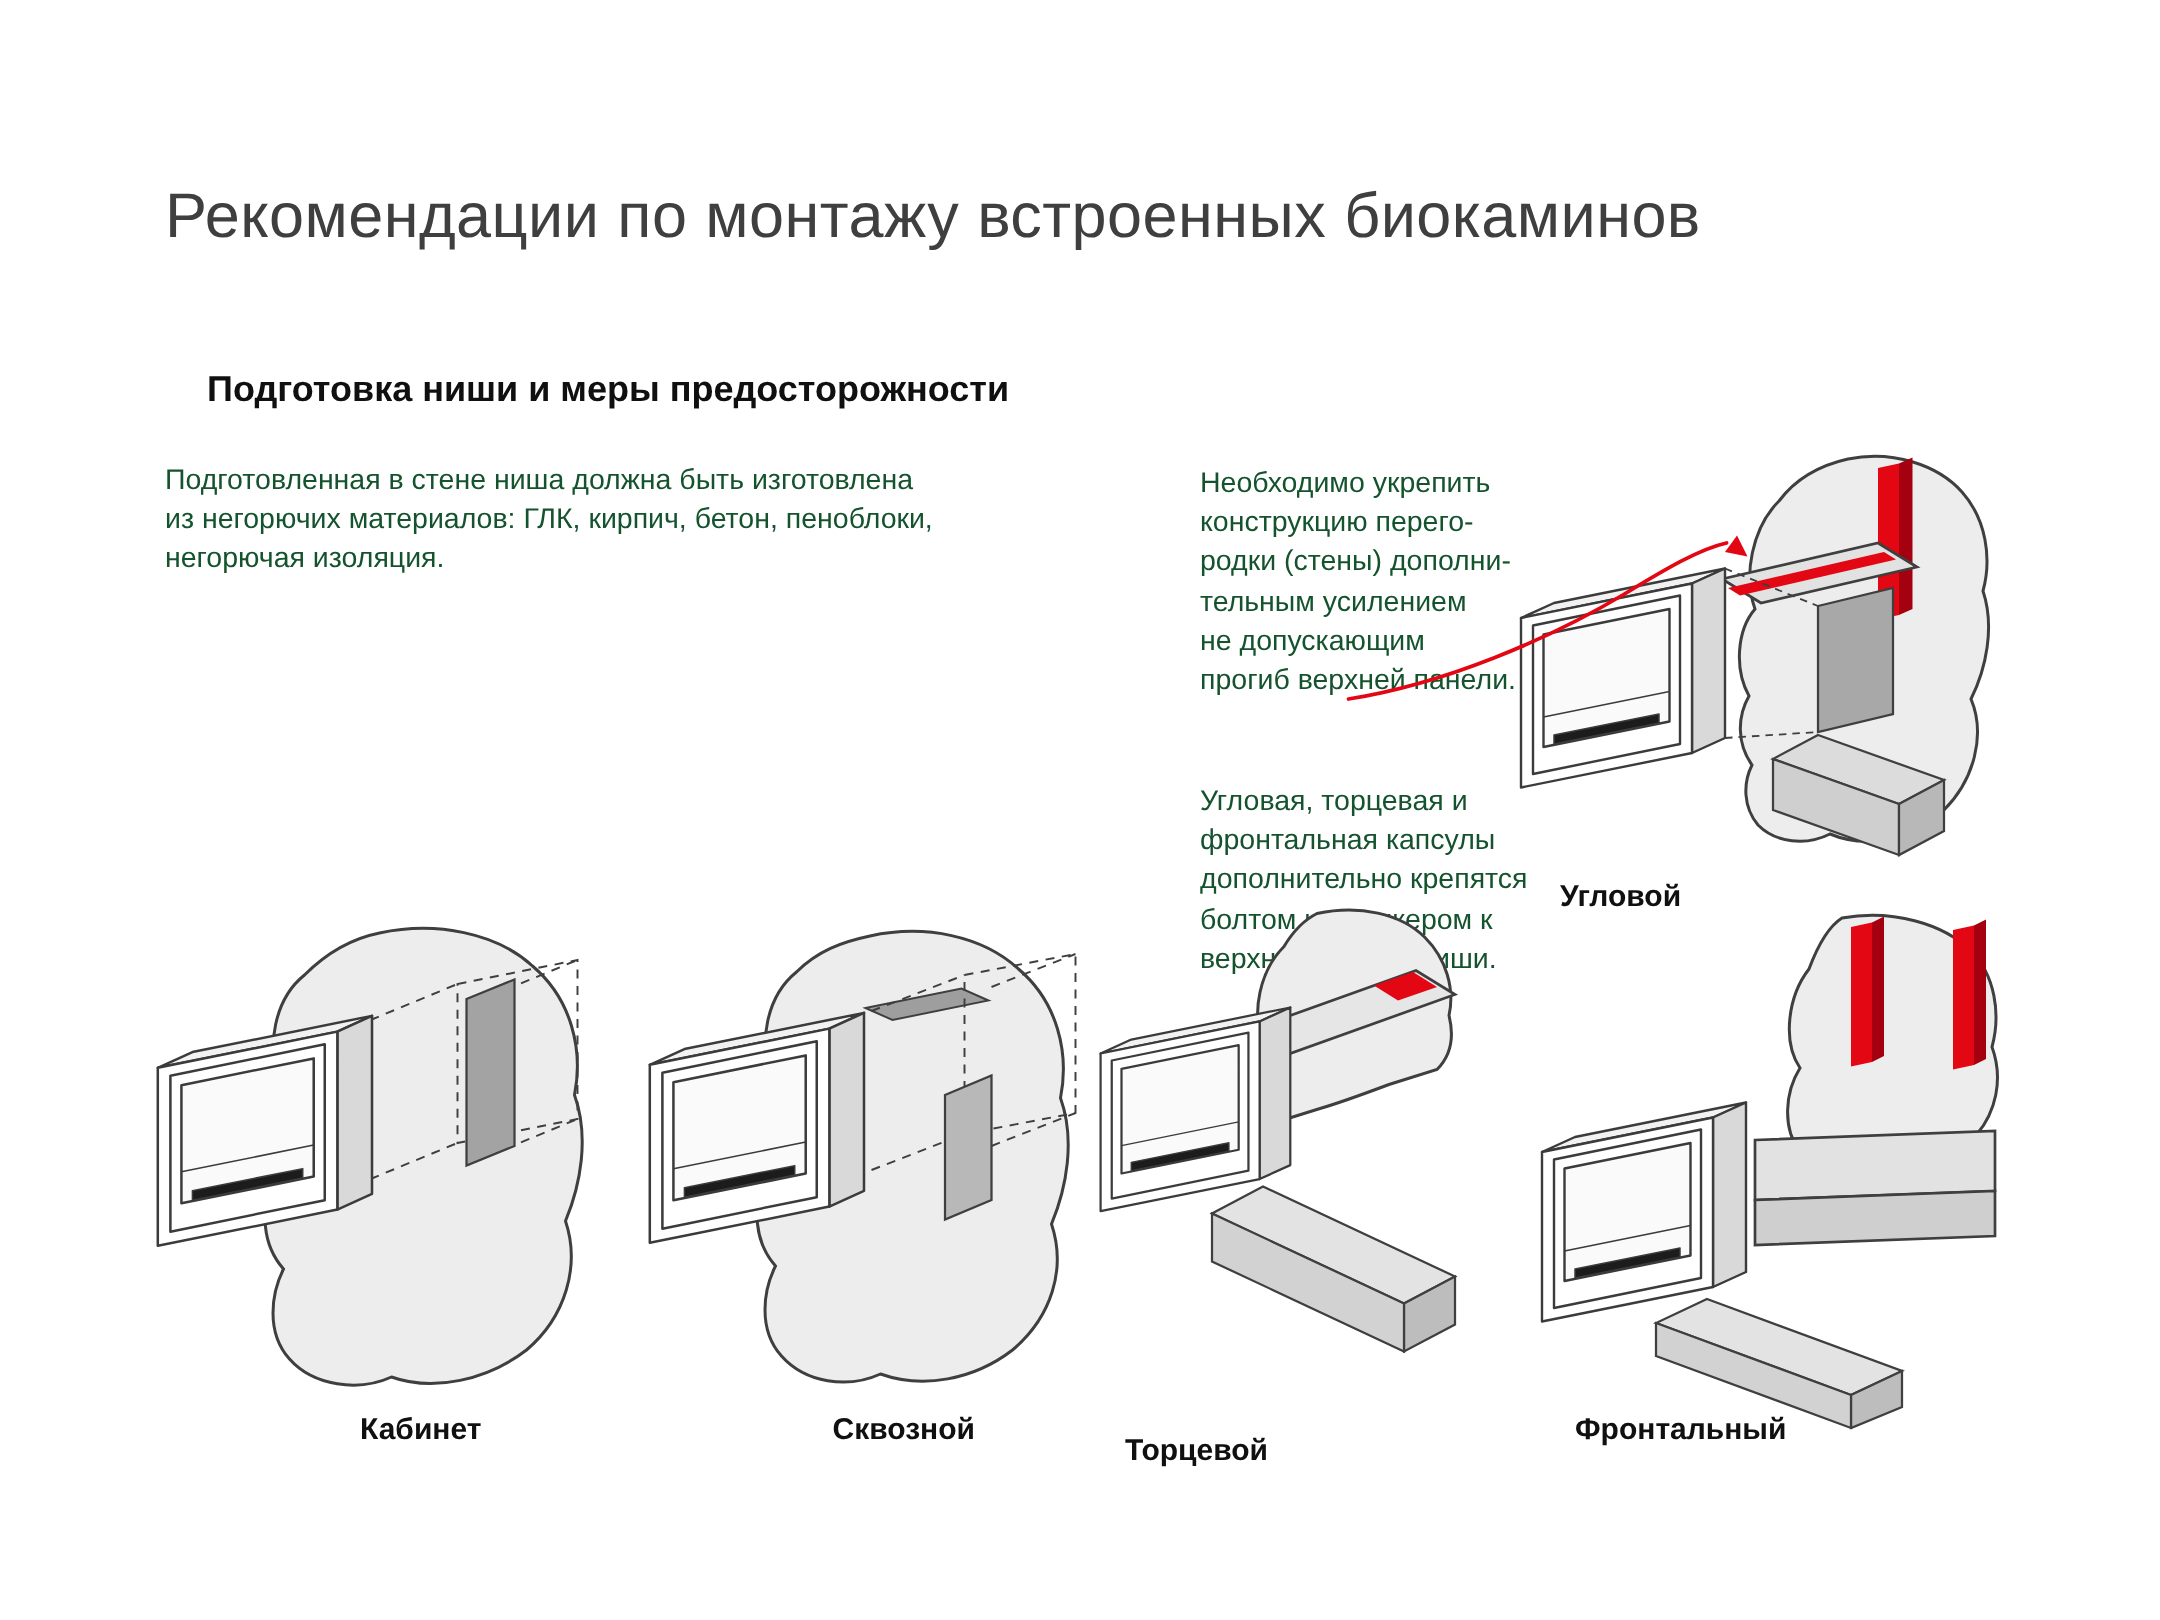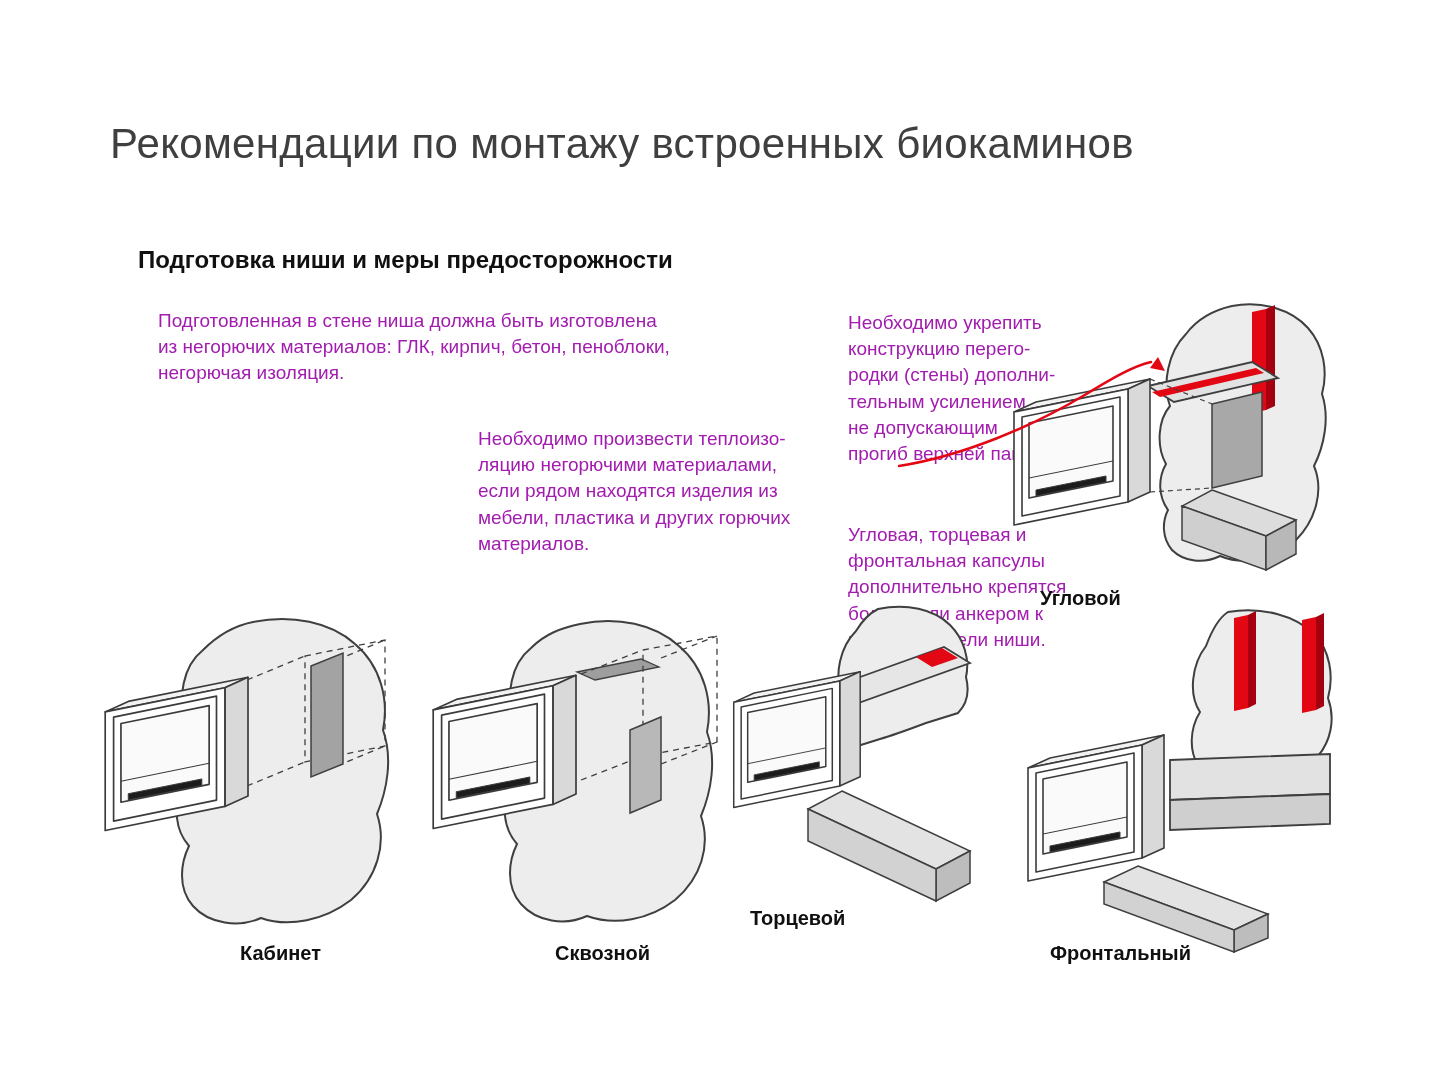--- a/index.html
+++ b/index.html
@@ -15,7 +15,7 @@
     font-size:24px; font-weight:700; color:#101010; white-space:nowrap;margin-left:28px;
   }
   .body-text {
-    font-size:19px; line-height:1.38; color:#a21caf; white-space:pre-line;margin-left:48px;
+    font-size:19px; line-height:1.38; color:#14532d; white-space:pre-line;
   }
   .diagram-label {
     font-size:20px; font-weight:700; color:#101010; text-align:left; width:200px;

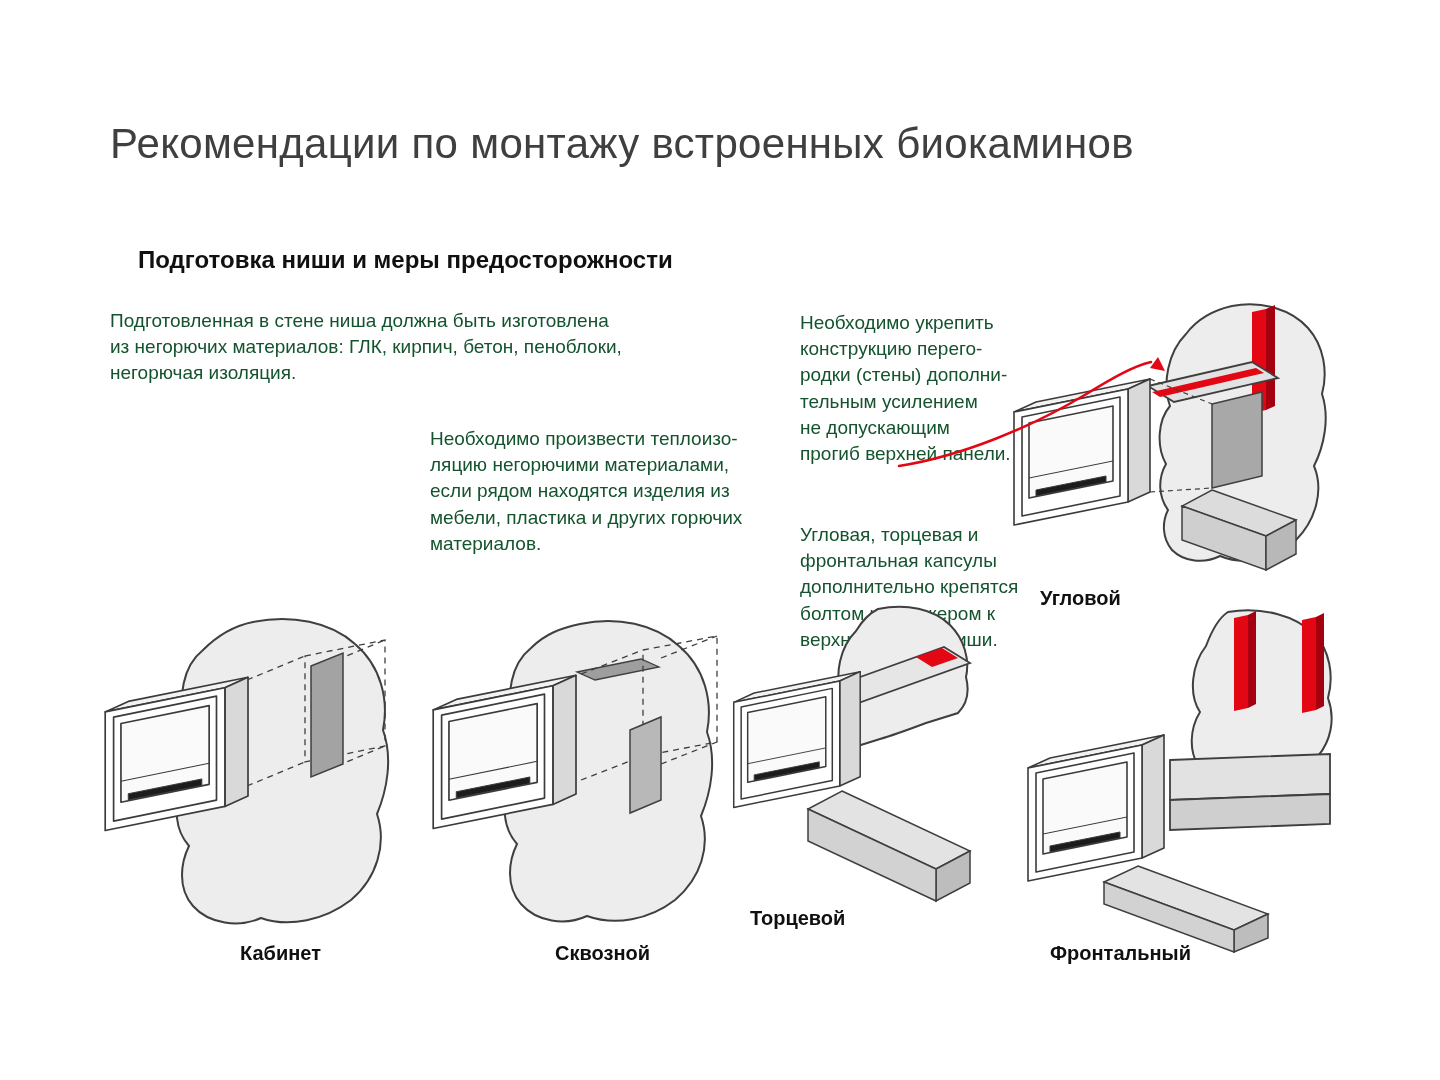--- a/index.html
+++ b/index.html
@@ -51,11 +51,6 @@
 негорючая изоляция.</div>
 
 
-  <div class="abs body-text" style="left:430px; top:426px; width:320px;">Необходимо произвести теплоизо-
-ляцию негорючими материалами,
-если рядом находятся изделия из
-мебели, пластика и других горючих
-материалов.</div>
 
   <div class="abs body-text" style="left:800px; top:310px; width:240px;">Необходимо укрепить
 конструкцию перего-

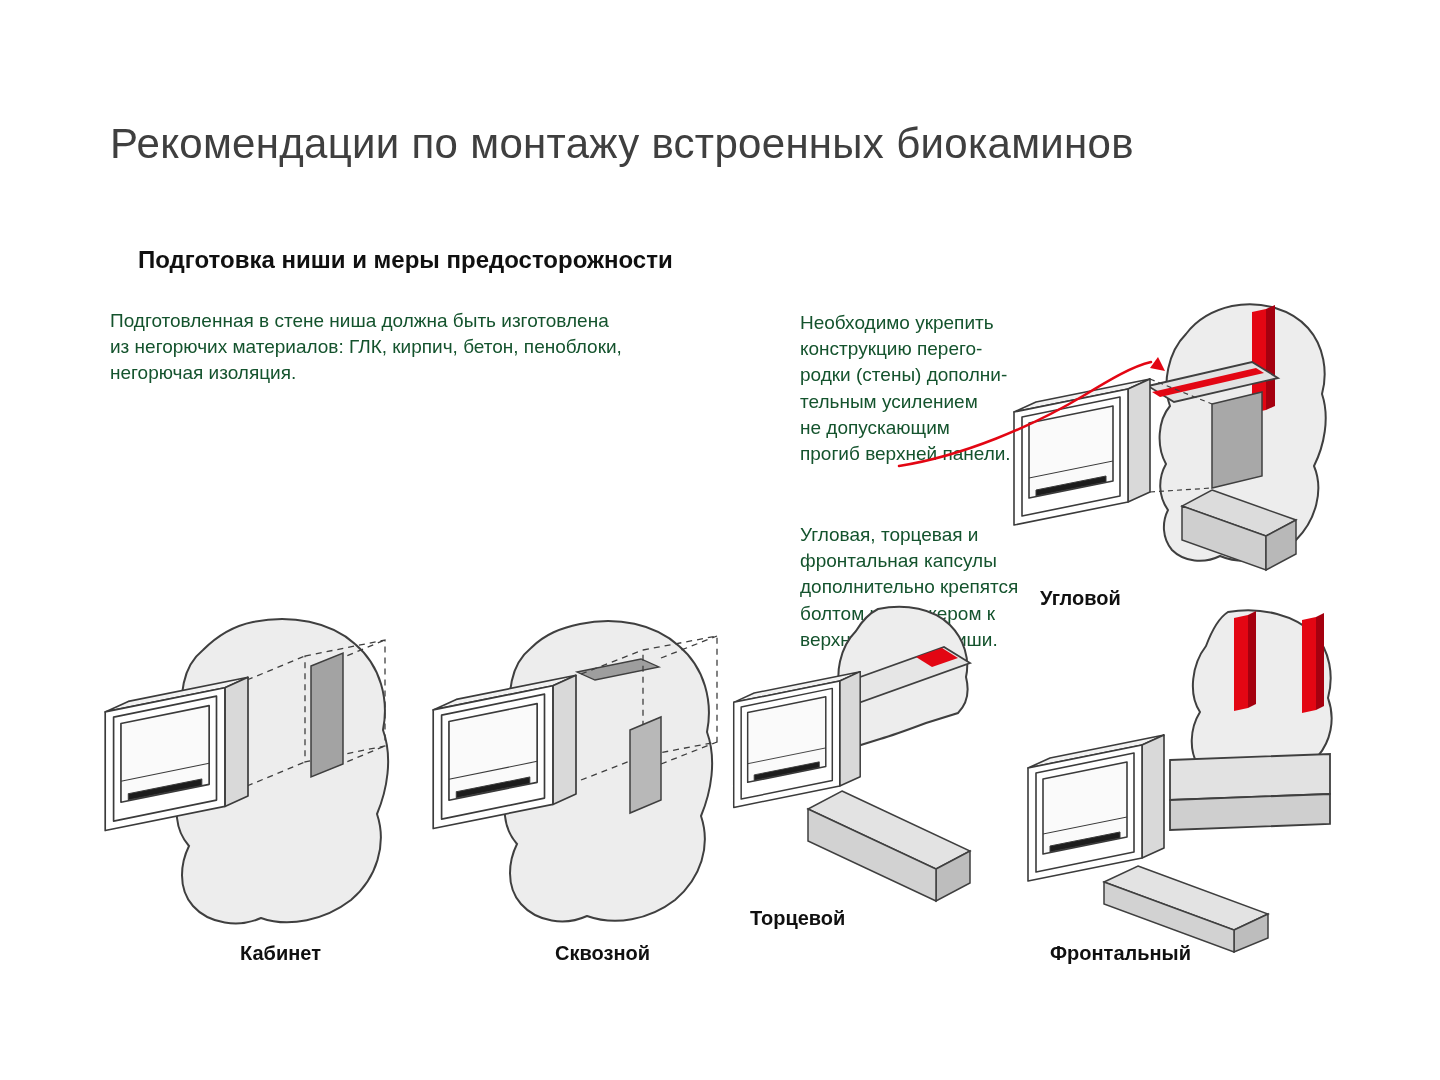--- a/index.html
+++ b/index.html
@@ -136,7 +136,7 @@
     <polygon points="78,204 206,264 206,296 78,236" fill="#d2d2d2" stroke="#3f3f3f" stroke-width="1.5"></polygon>
     <use href="#capsule" xlink:href="#capsule" transform="translate(0,62) scale(0.93)"></use>
   </svg>
-  <div class="abs diagram-label" style="left:750px; top:907px;">Торцевой</div>
+  <div class="abs diagram-label" style="left:750px; top:956px;">Торцевой</div>
 
   <svg class="abs" style="left:1020px; top:608px;" width="315" height="345" viewBox="0 0 315 345">
     <path d="M208,4 C242,-2 276,8 294,26 C310,42 314,68 308,90 C316,112 310,134 298,148

